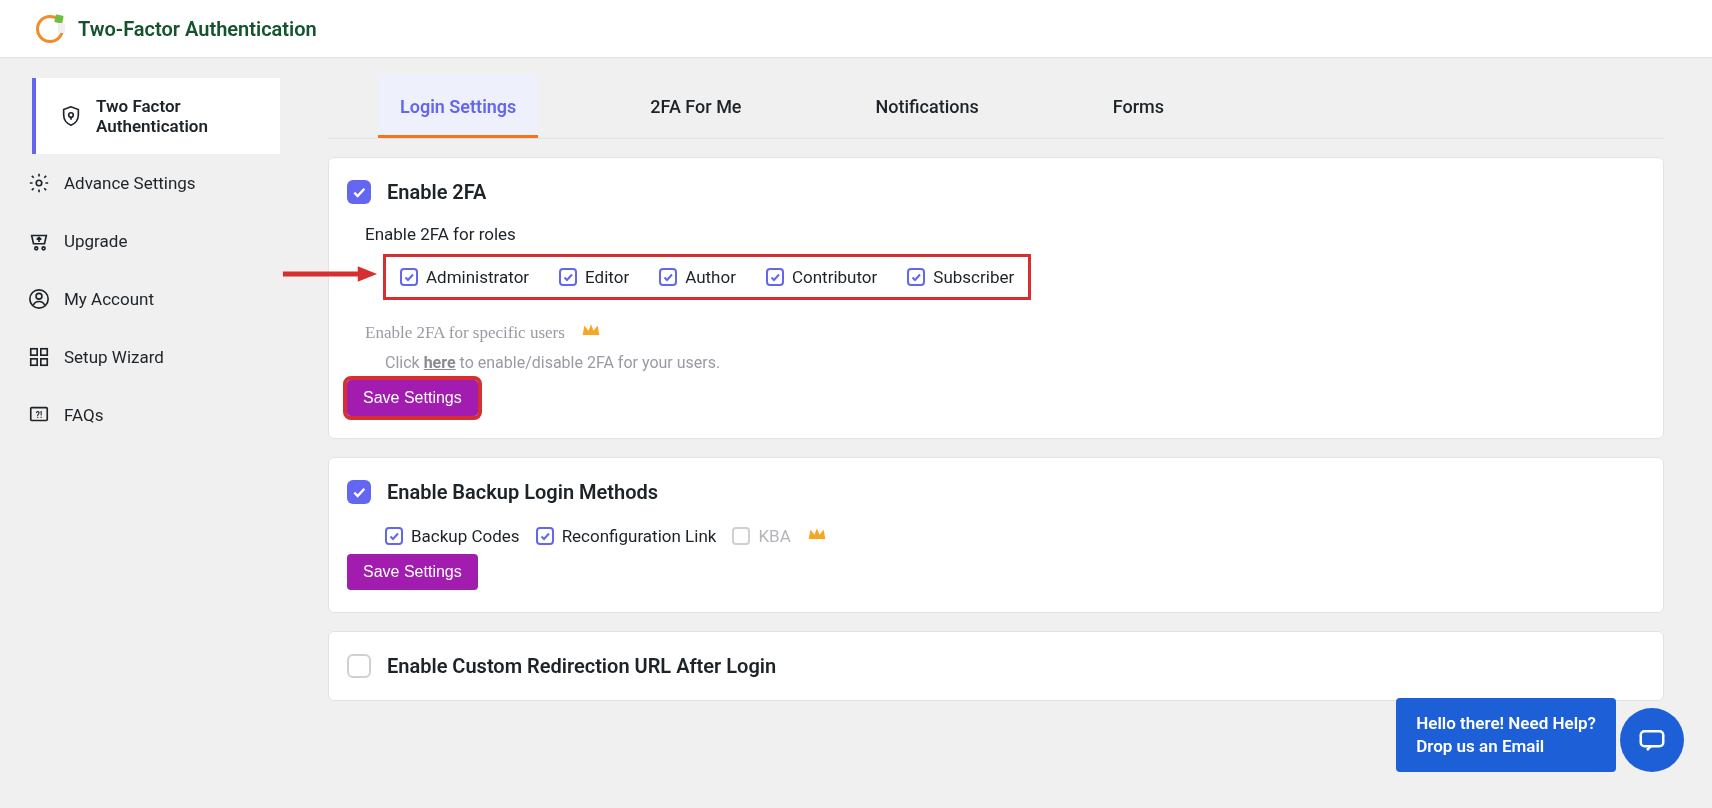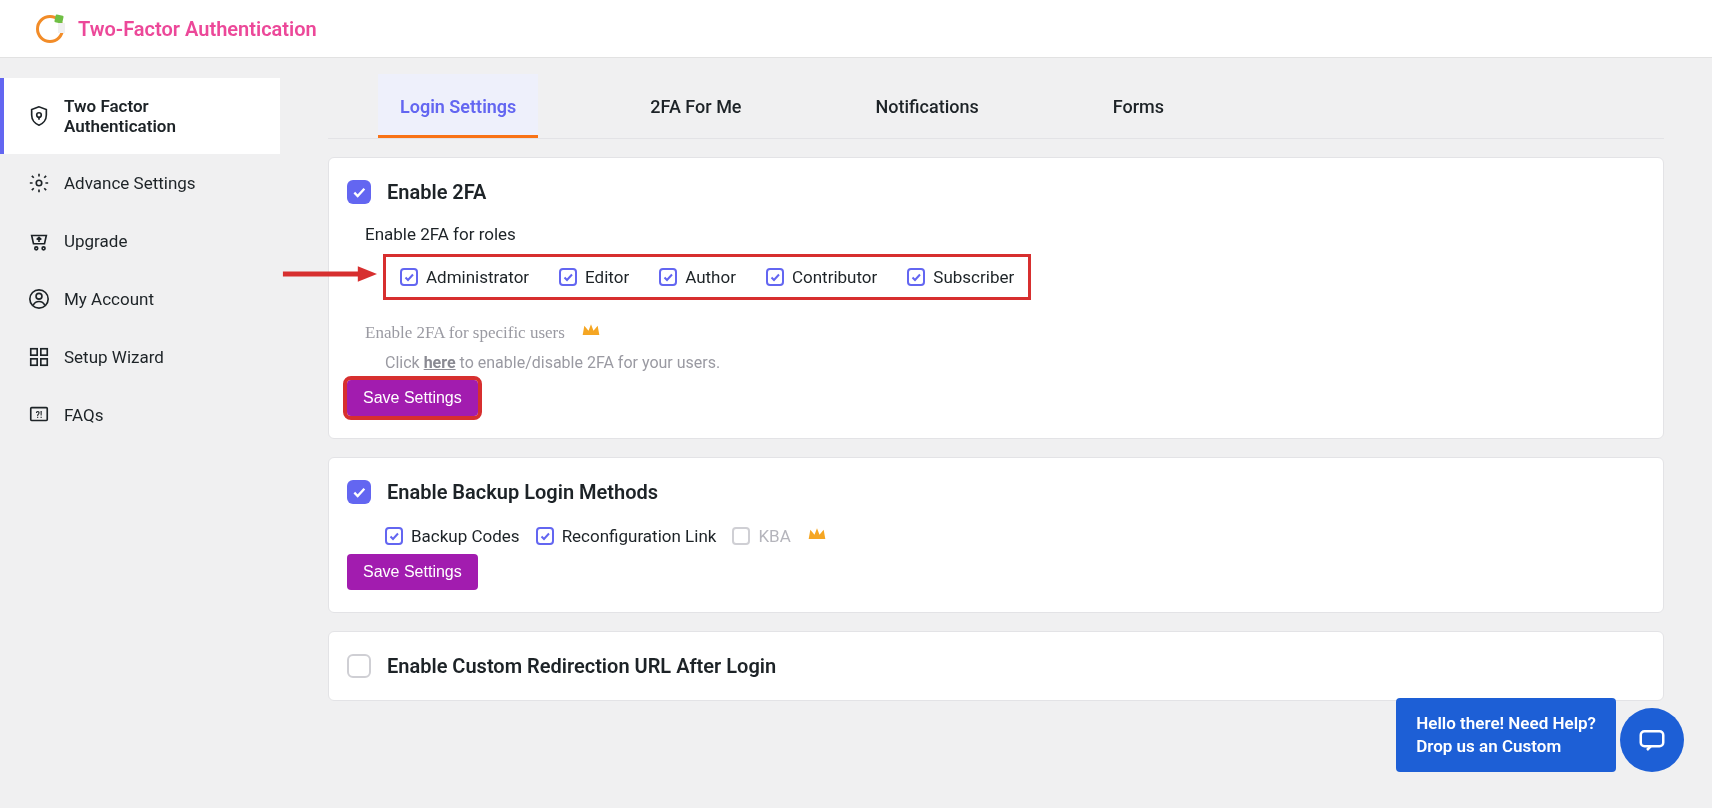--- a/index.html
+++ b/index.html
@@ -45,7 +45,7 @@
   .top-title {
     font-size: 20px;
     font-weight: 600;
-    color: #ec4899;
+    color: #14532d;
   }
   .layout {
     display: flex;

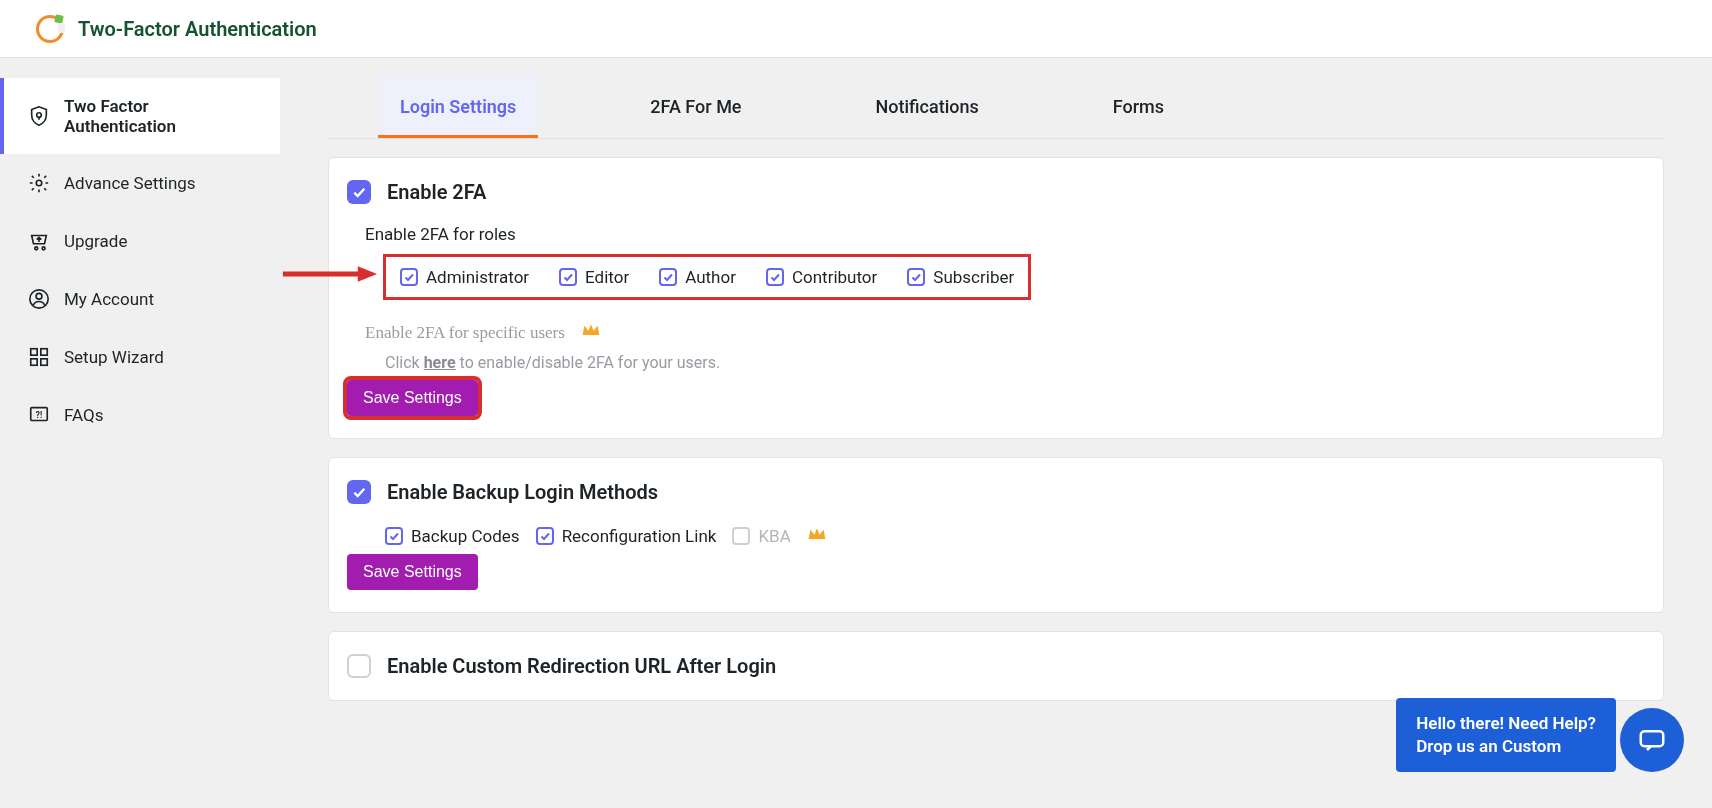--- a/index.html
+++ b/index.html
@@ -70,6 +70,7 @@
     border-left: 4px solid #6366f1;
     padding-left: 24px;
     font-weight: 600;
+    margin-left: 32px;
   }
   .sidebar-item .icon {
     width: 22px; height: 22px;

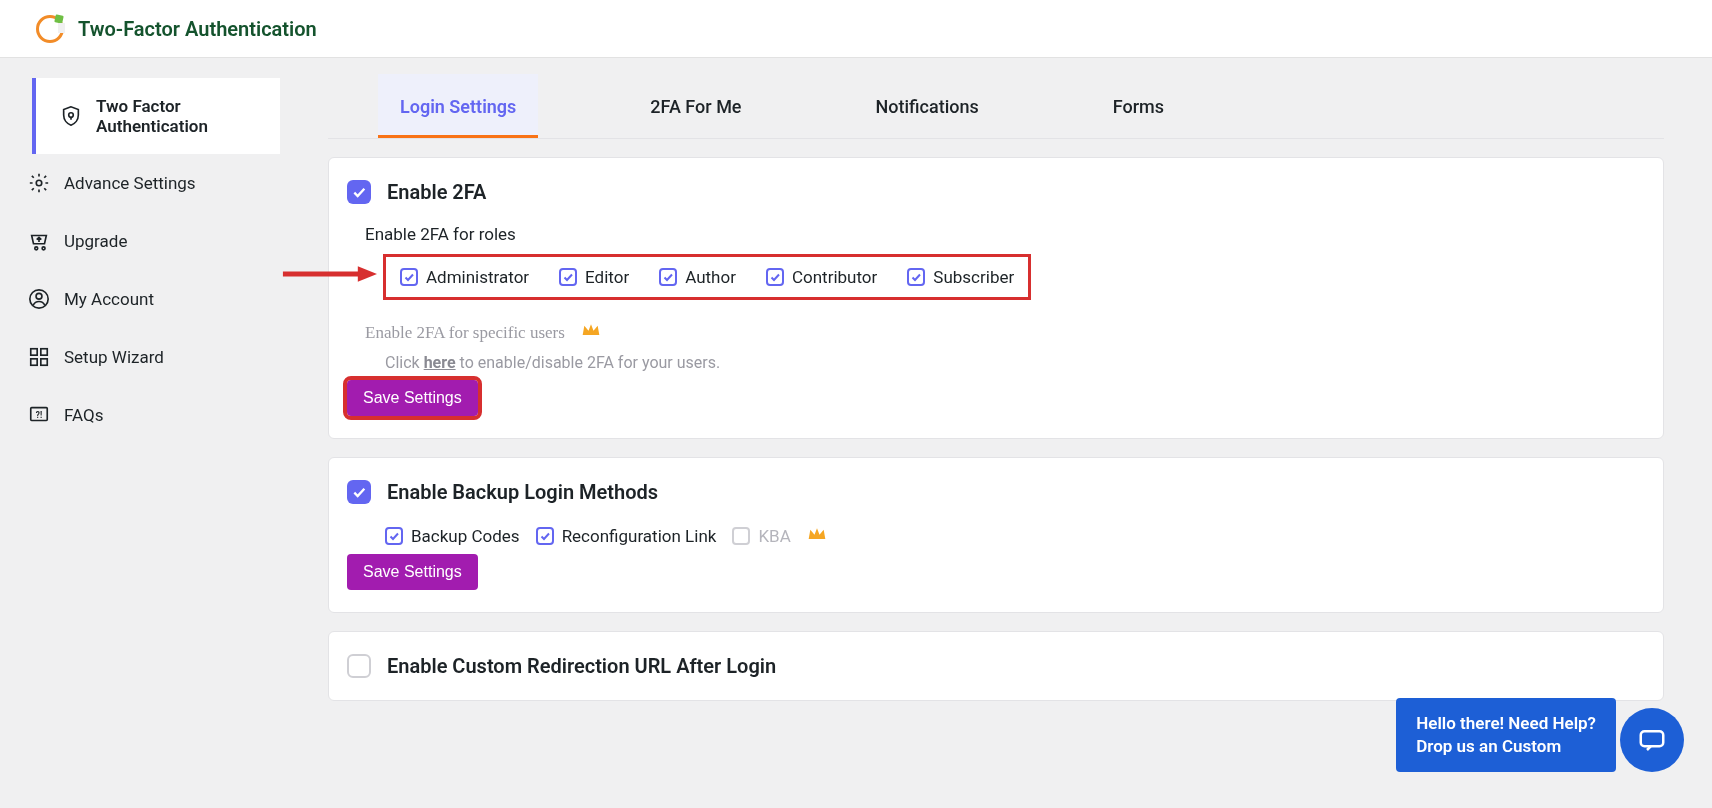--- a/index.html
+++ b/index.html
@@ -408,7 +408,7 @@
 
 <div class="help-bubble">
   <div>Hello there! Need Help?</div>
-  <div>Drop us an Custom</div>
+  <div>Drop us an Email</div>
 </div>
 <div class="help-fab">
   <svg width="30" height="30" viewBox="0 0 24 24" fill="none" stroke="#fff" stroke-width="2">

